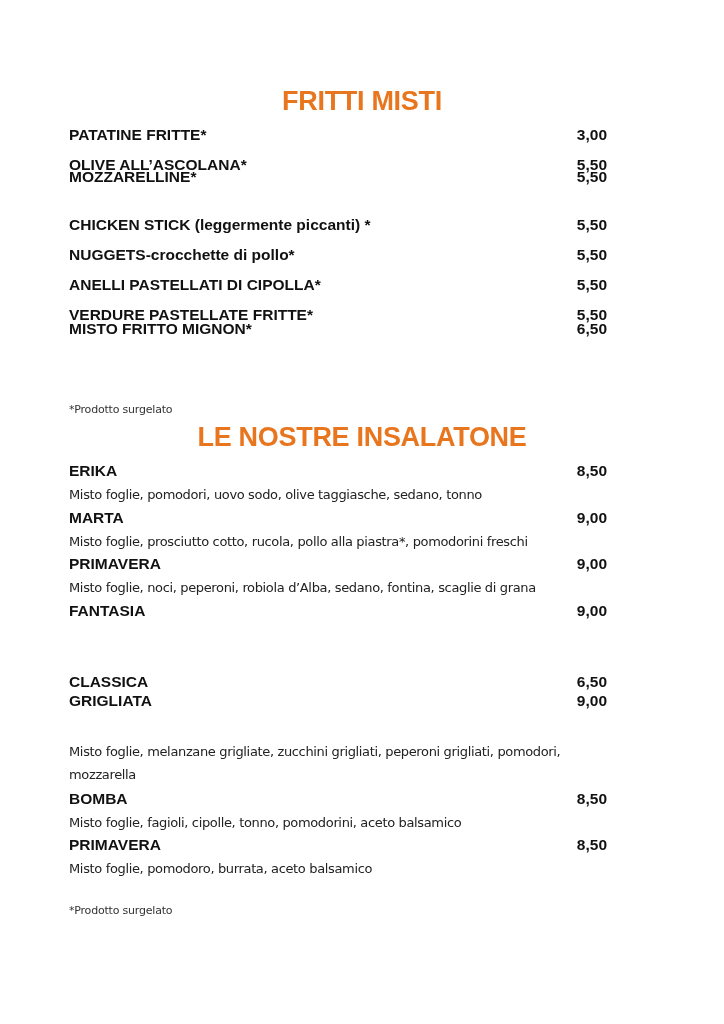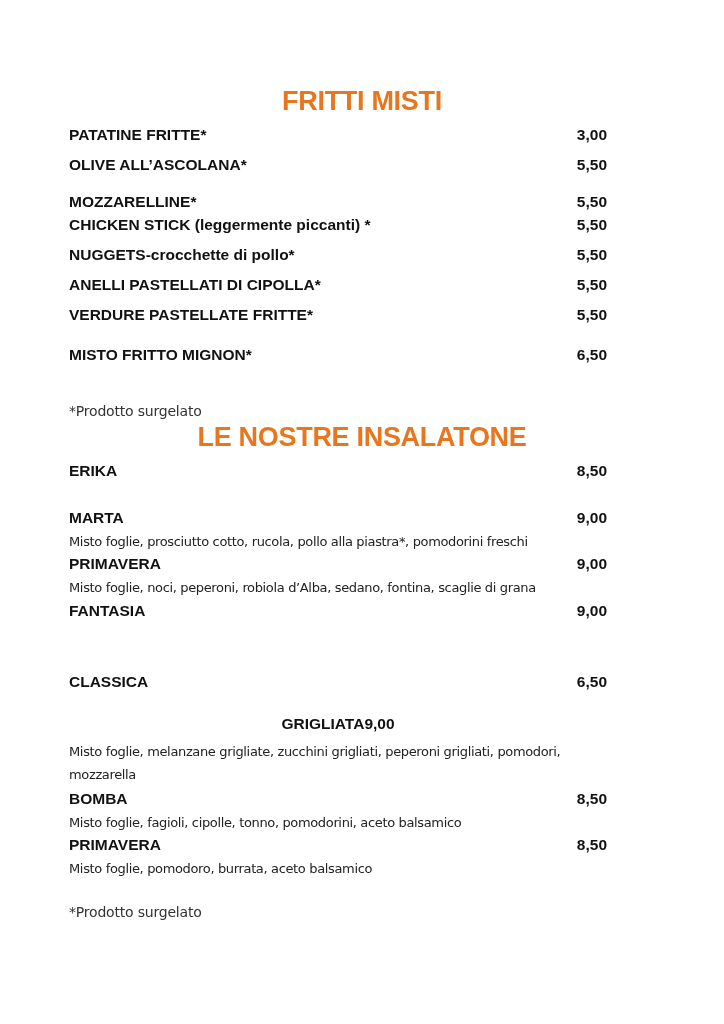--- a/index.html
+++ b/index.html
@@ -41,7 +41,7 @@
     <span>OLIVE ALL’ASCOLANA*</span>
     <span class="price">5,50</span>
   </div>
-  <div class="row" style="top:193px;">
+  <div class="row" style="top:168px;">
     <span>MOZZARELLINE*</span>
     <span class="price">5,50</span>
   </div>

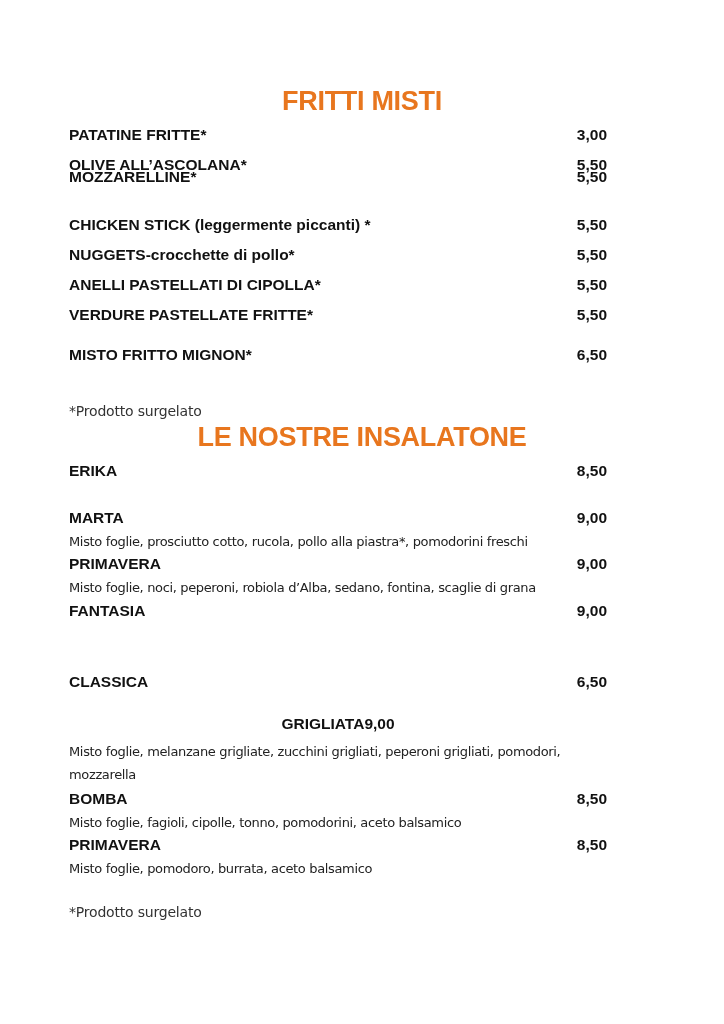--- a/index.html
+++ b/index.html
@@ -61,7 +61,7 @@
     <span>VERDURE PASTELLATE FRITTE*</span>
     <span class="price">5,50</span>
   </div>
-  <div class="row" style="top:346px;gap:12px;">
+  <div class="row" style="top:320px;gap:12px;">
     <span>MISTO FRITTO MIGNON*</span>
     <span class="price">6,50</span>
   </div>

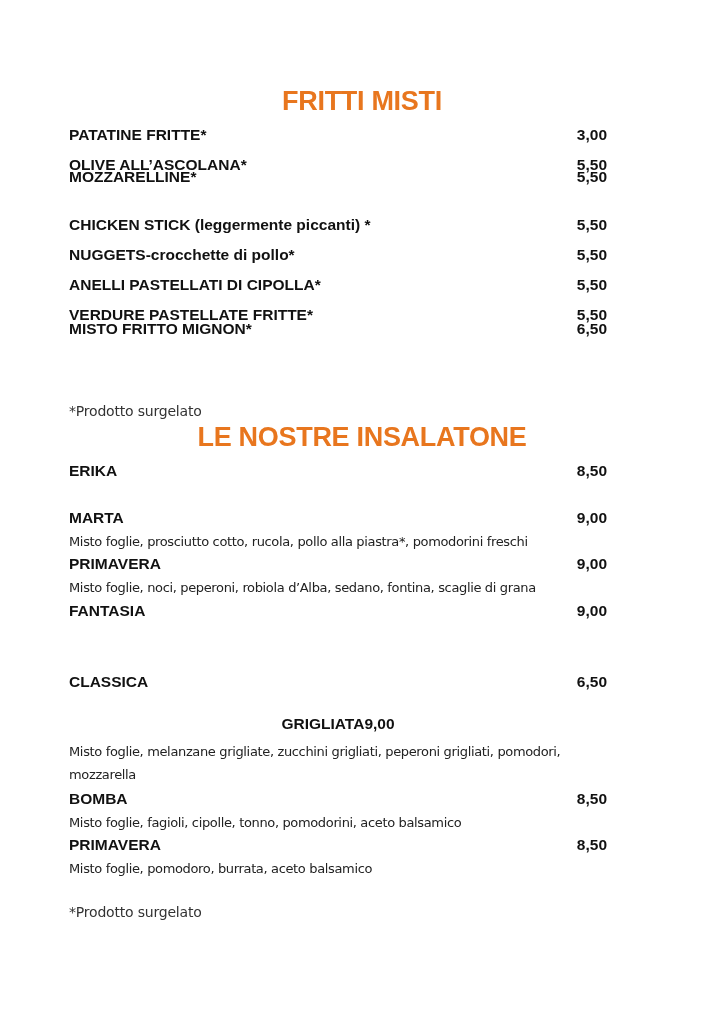--- a/index.html
+++ b/index.html
@@ -23,7 +23,7 @@
     }
     .note {
       position: absolute; left: 69px;
-      font-family: "DejaVu Sans", sans-serif; font-size: 14px; color: #333; letter-spacing: -0.2px;
+      font-family: "DejaVu Sans", sans-serif; font-size: 11px; color: #333; letter-spacing: -0.2px;
     }
   </style>
 </head>

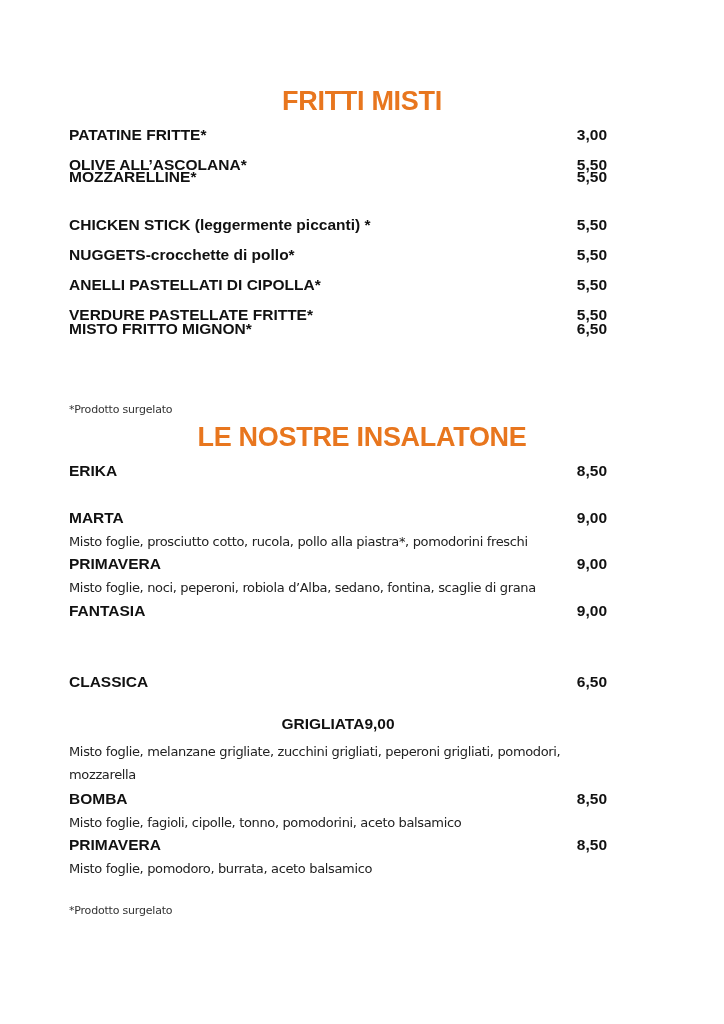--- a/index.html
+++ b/index.html
@@ -74,6 +74,7 @@
     <span>ERIKA</span>
     <span class="price">8,50</span>
   </div>
+  <div class="desc" style="top:483px;">Misto foglie, pomodori, uovo sodo, olive taggiasche, sedano, tonno</div>
 
   <div class="row" style="top:509px;">
     <span>MARTA</span>

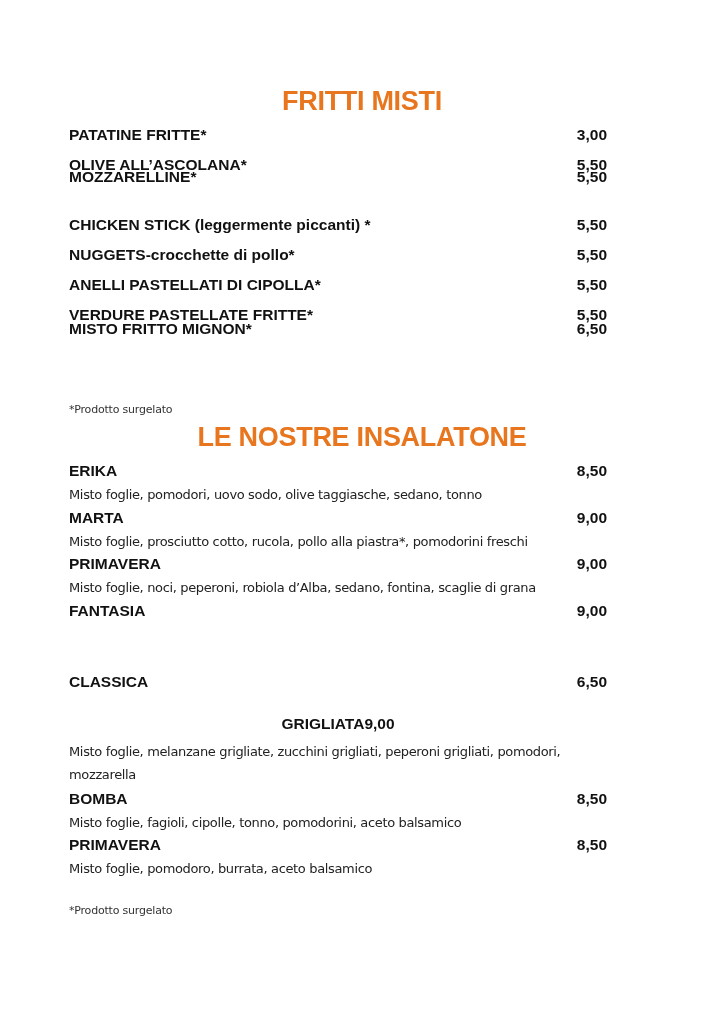--- a/index.html
+++ b/index.html
@@ -98,7 +98,7 @@
     <span class="price">6,50</span>
   </div>
 
-  <div class="row" style="top:715px;justify-content:center;">
+  <div class="row" style="top:692px;">
     <span>GRIGLIATA</span>
     <span class="price">9,00</span>
   </div>

